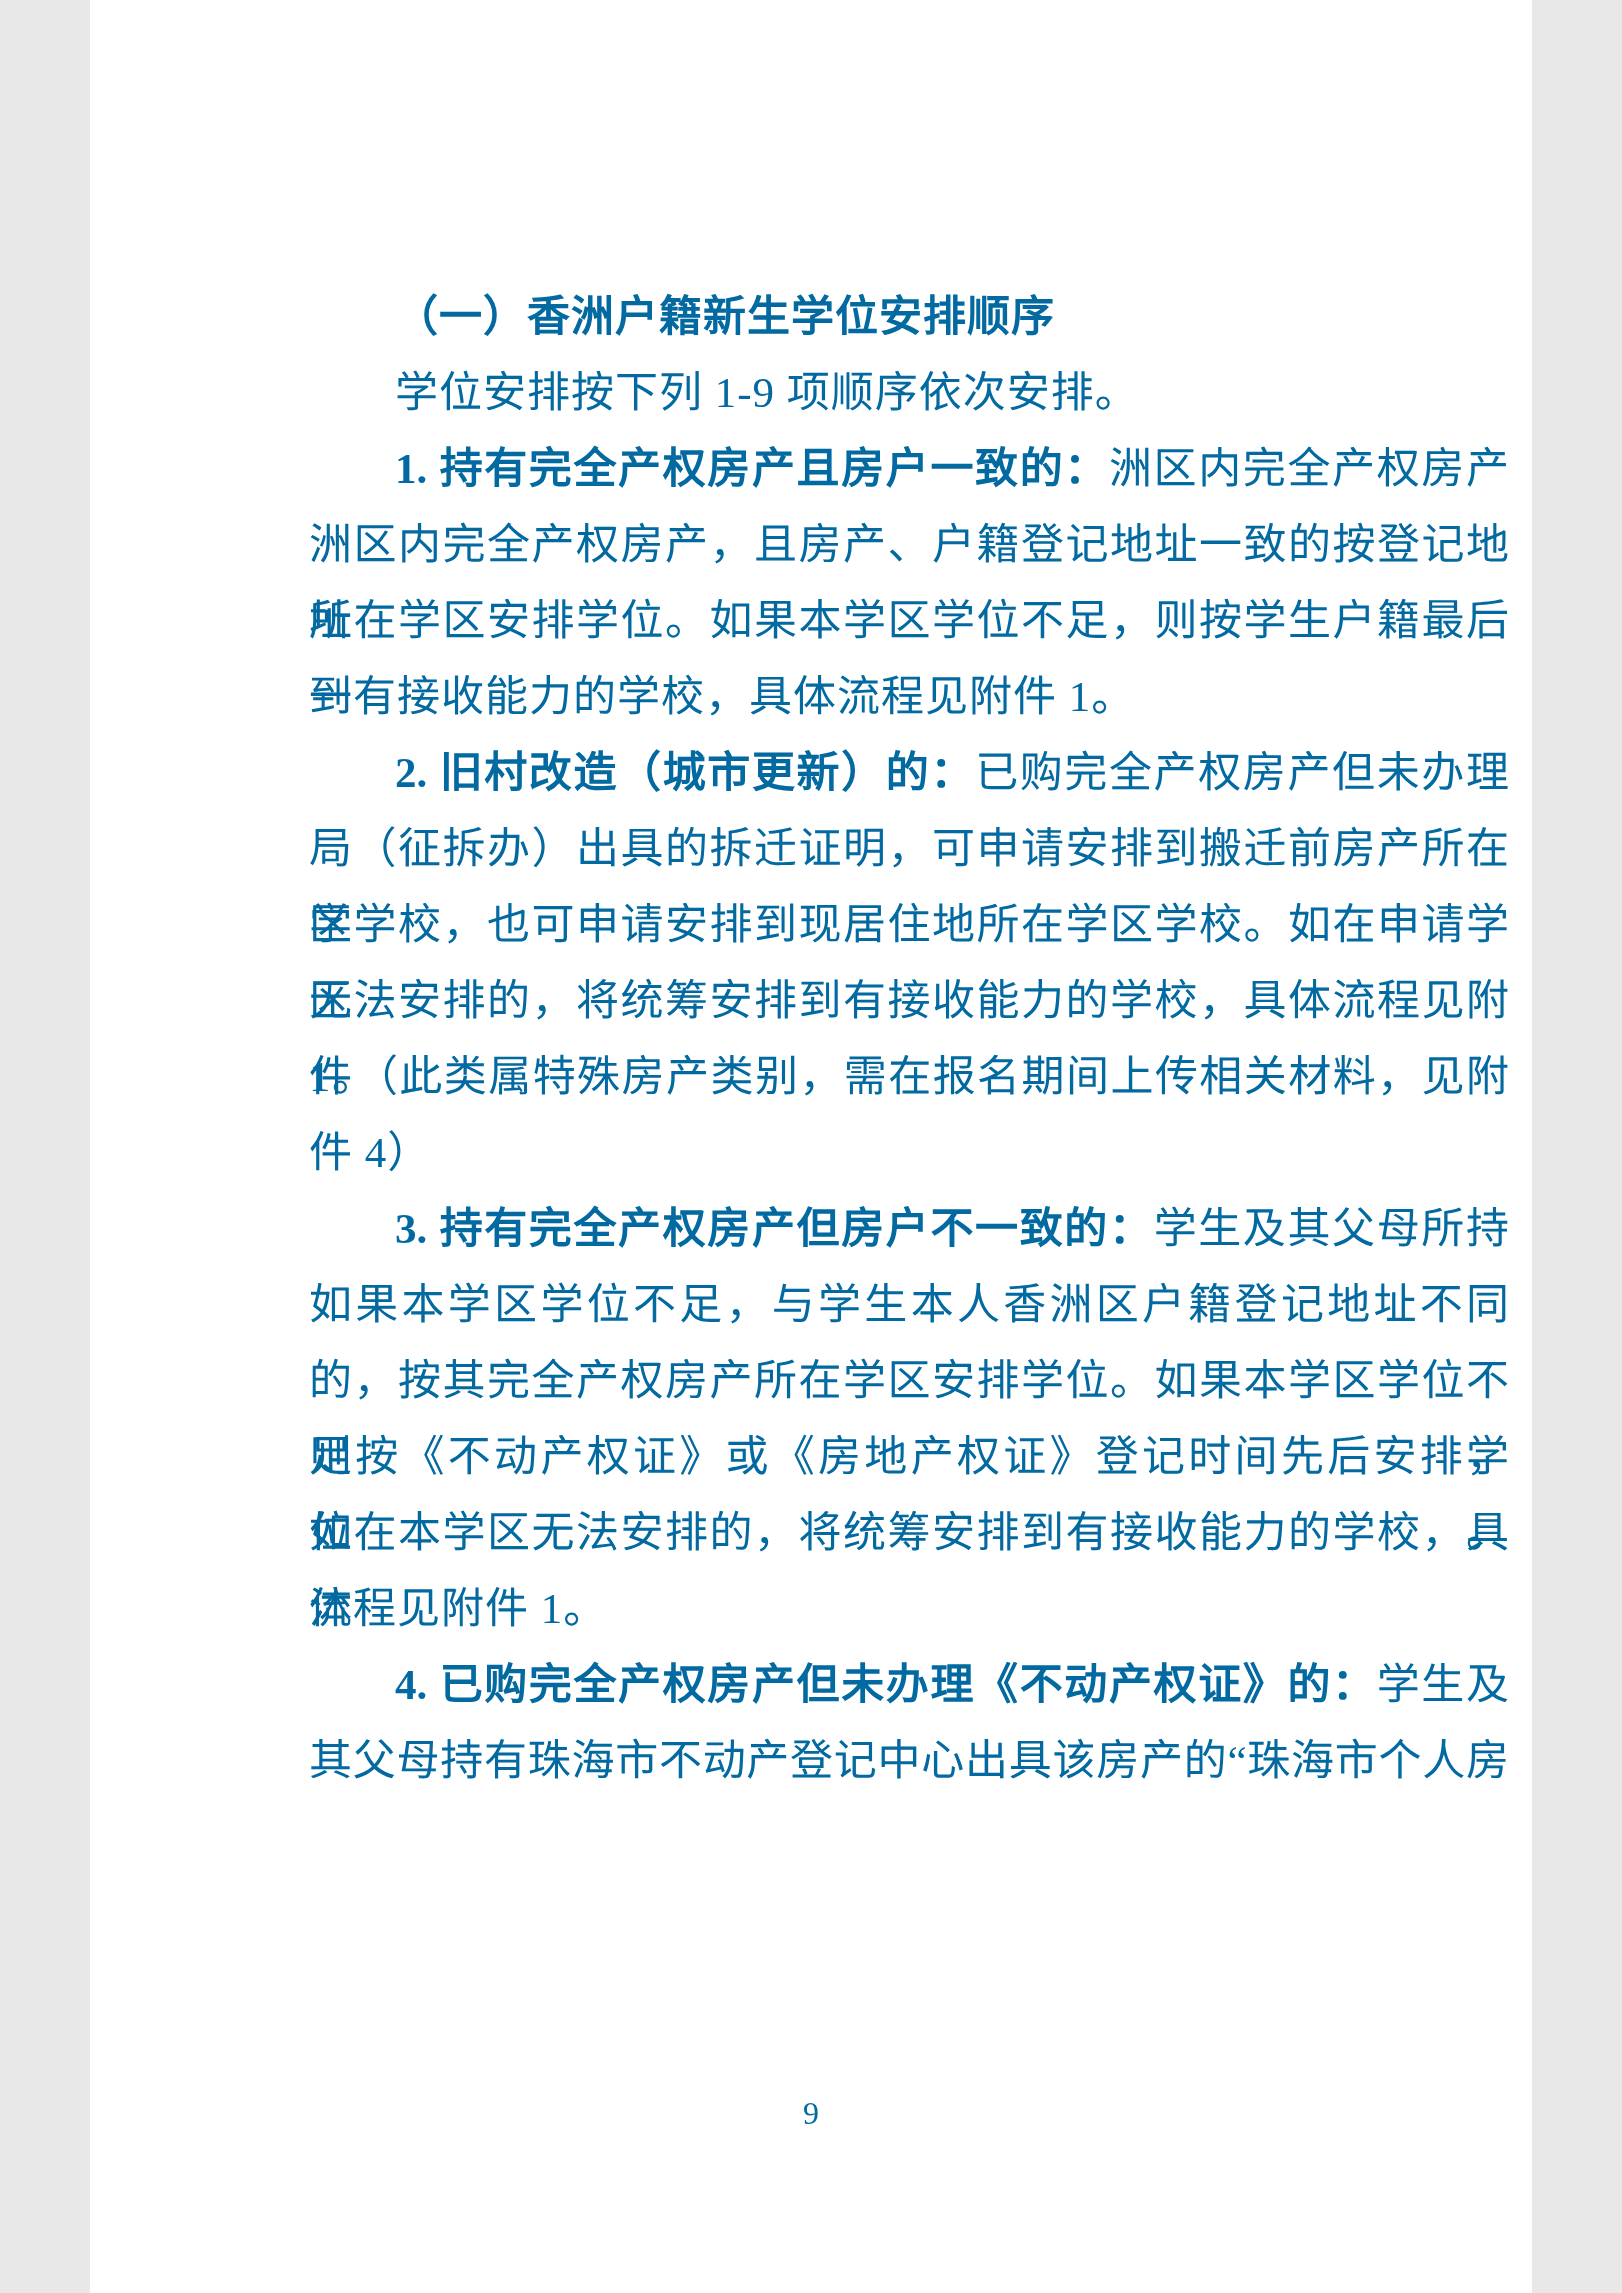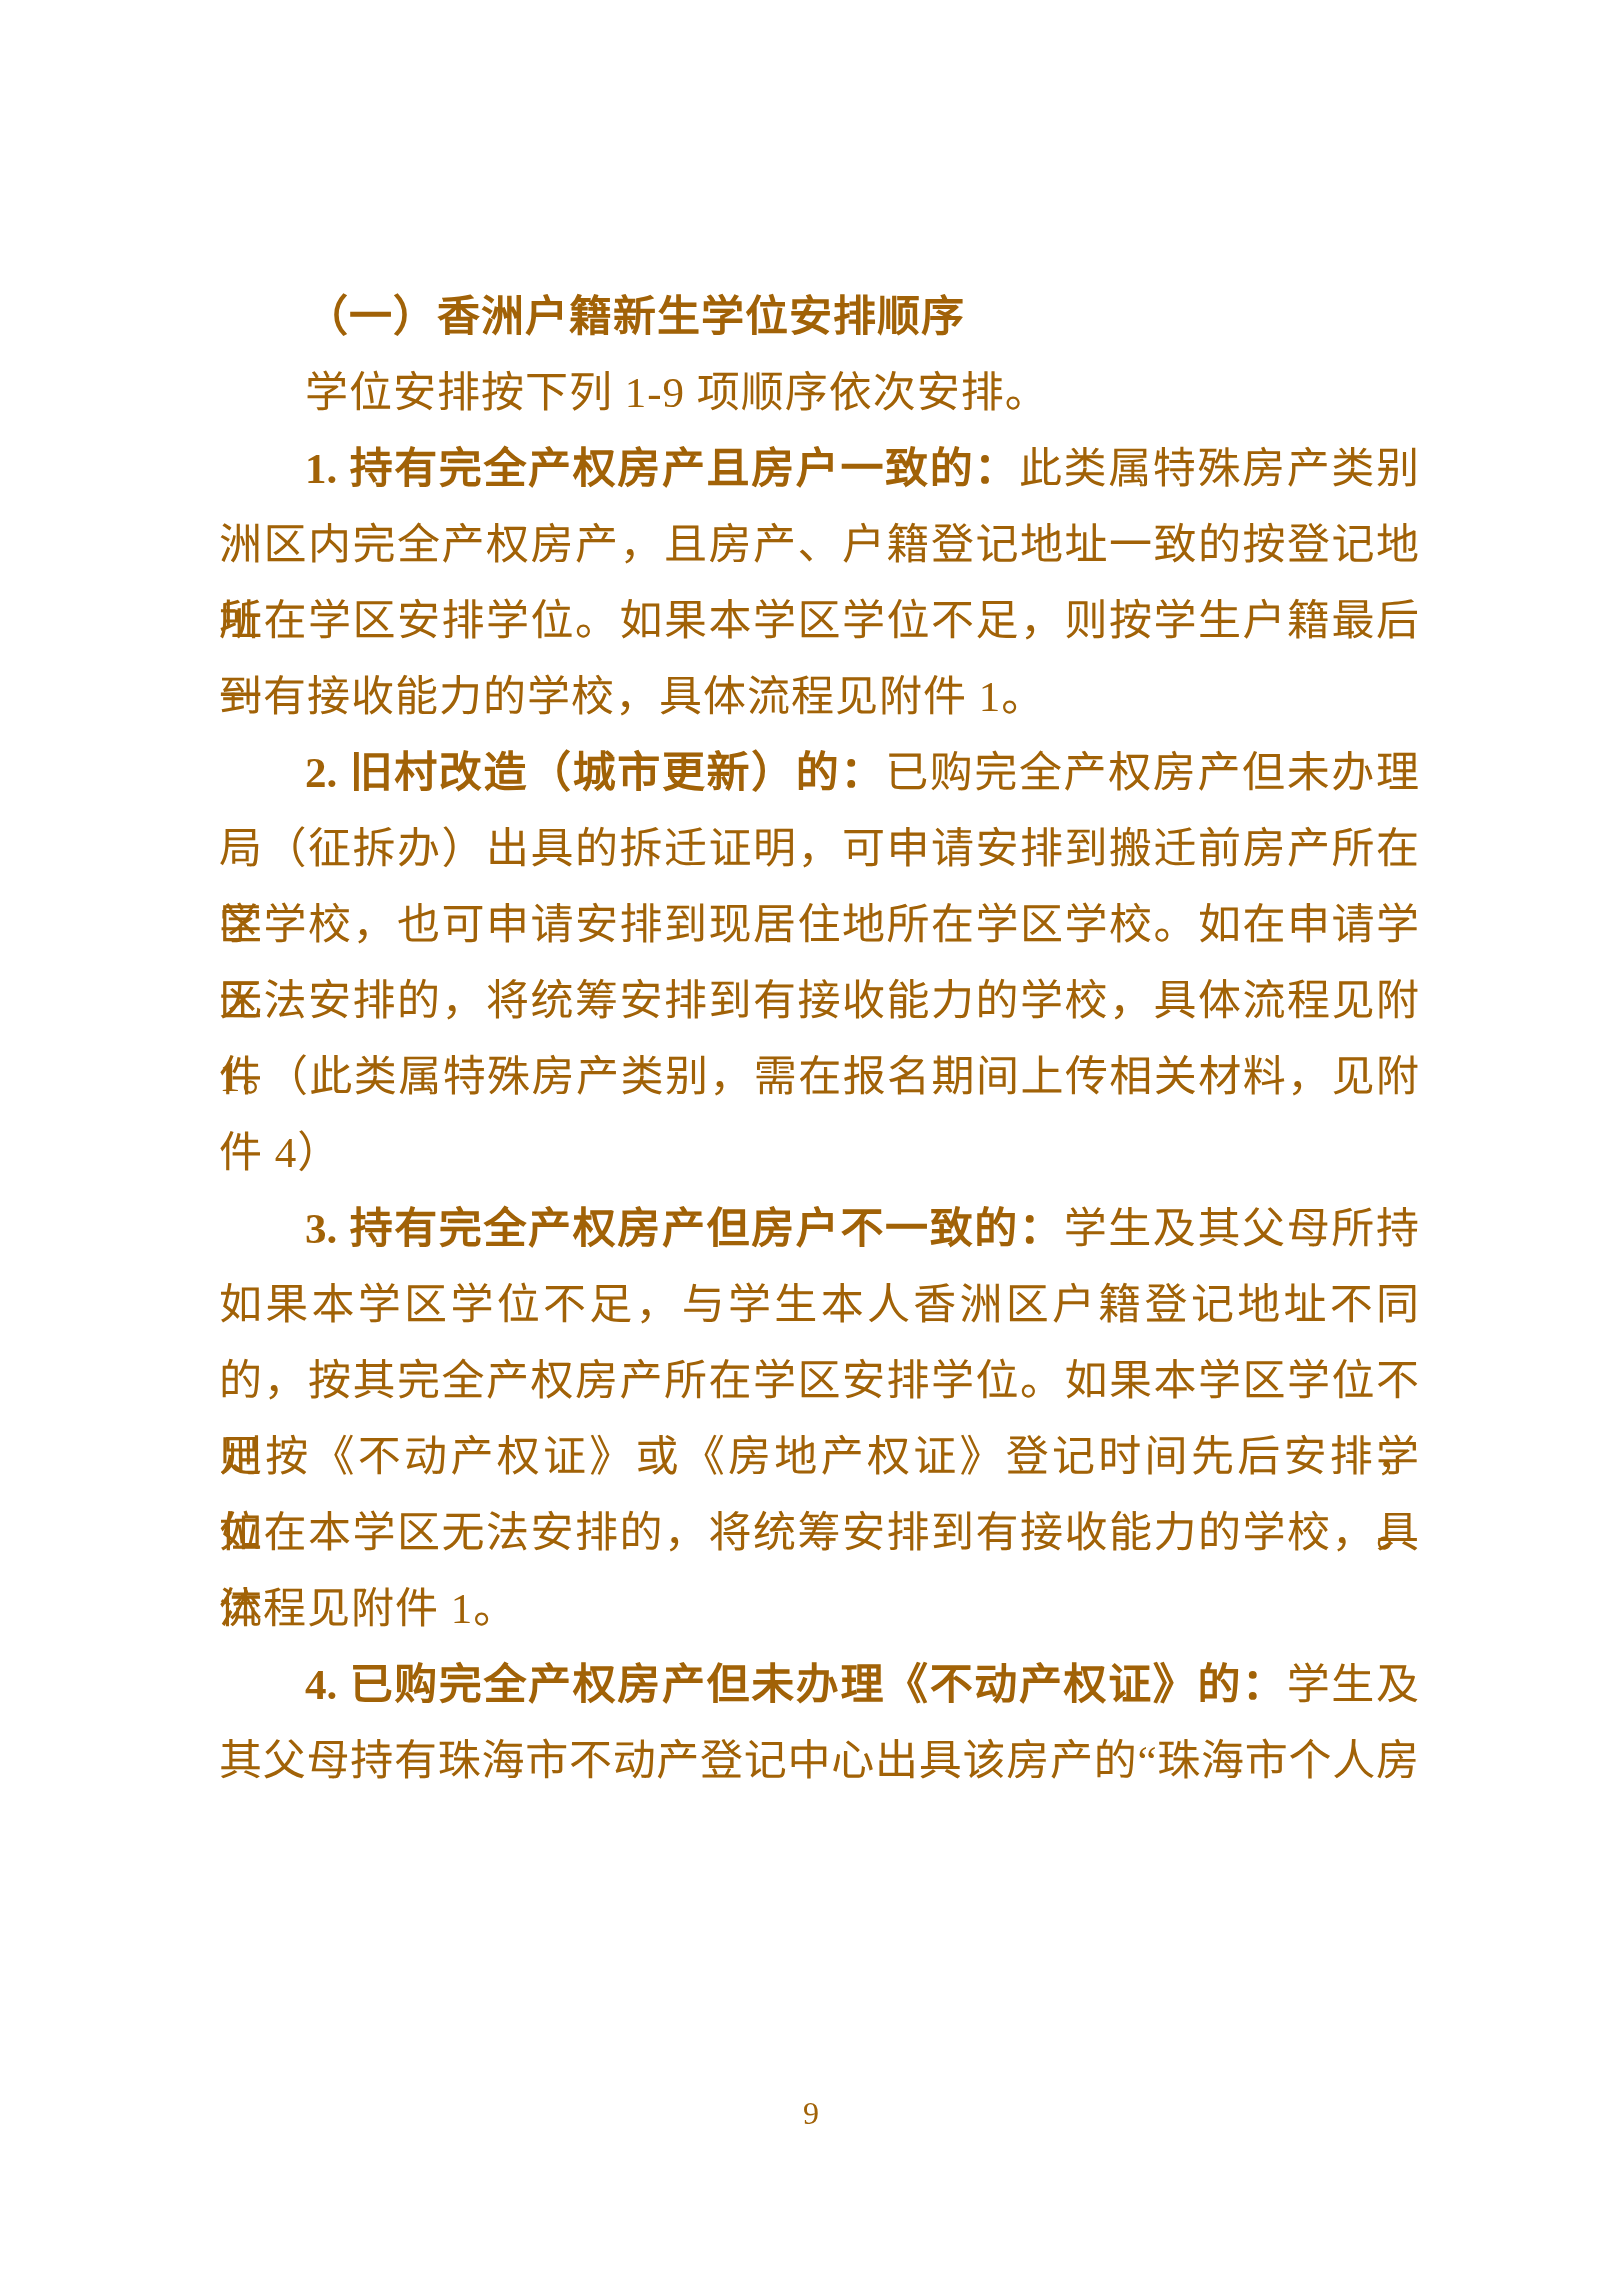--- a/index.html
+++ b/index.html
@@ -9,13 +9,13 @@
   }
   .page {
     position: relative;
-    width: 1622px;
+    width: 1442px;
     height: 2294px;
     margin: 0 auto;
     background: #ffffff;
     overflow: hidden;
     font-family: "Liberation Serif", "DejaVu Serif", serif;
-    color: #a16207;
+    color: #0369a1;
   }
   .doc-body {
     position: absolute;

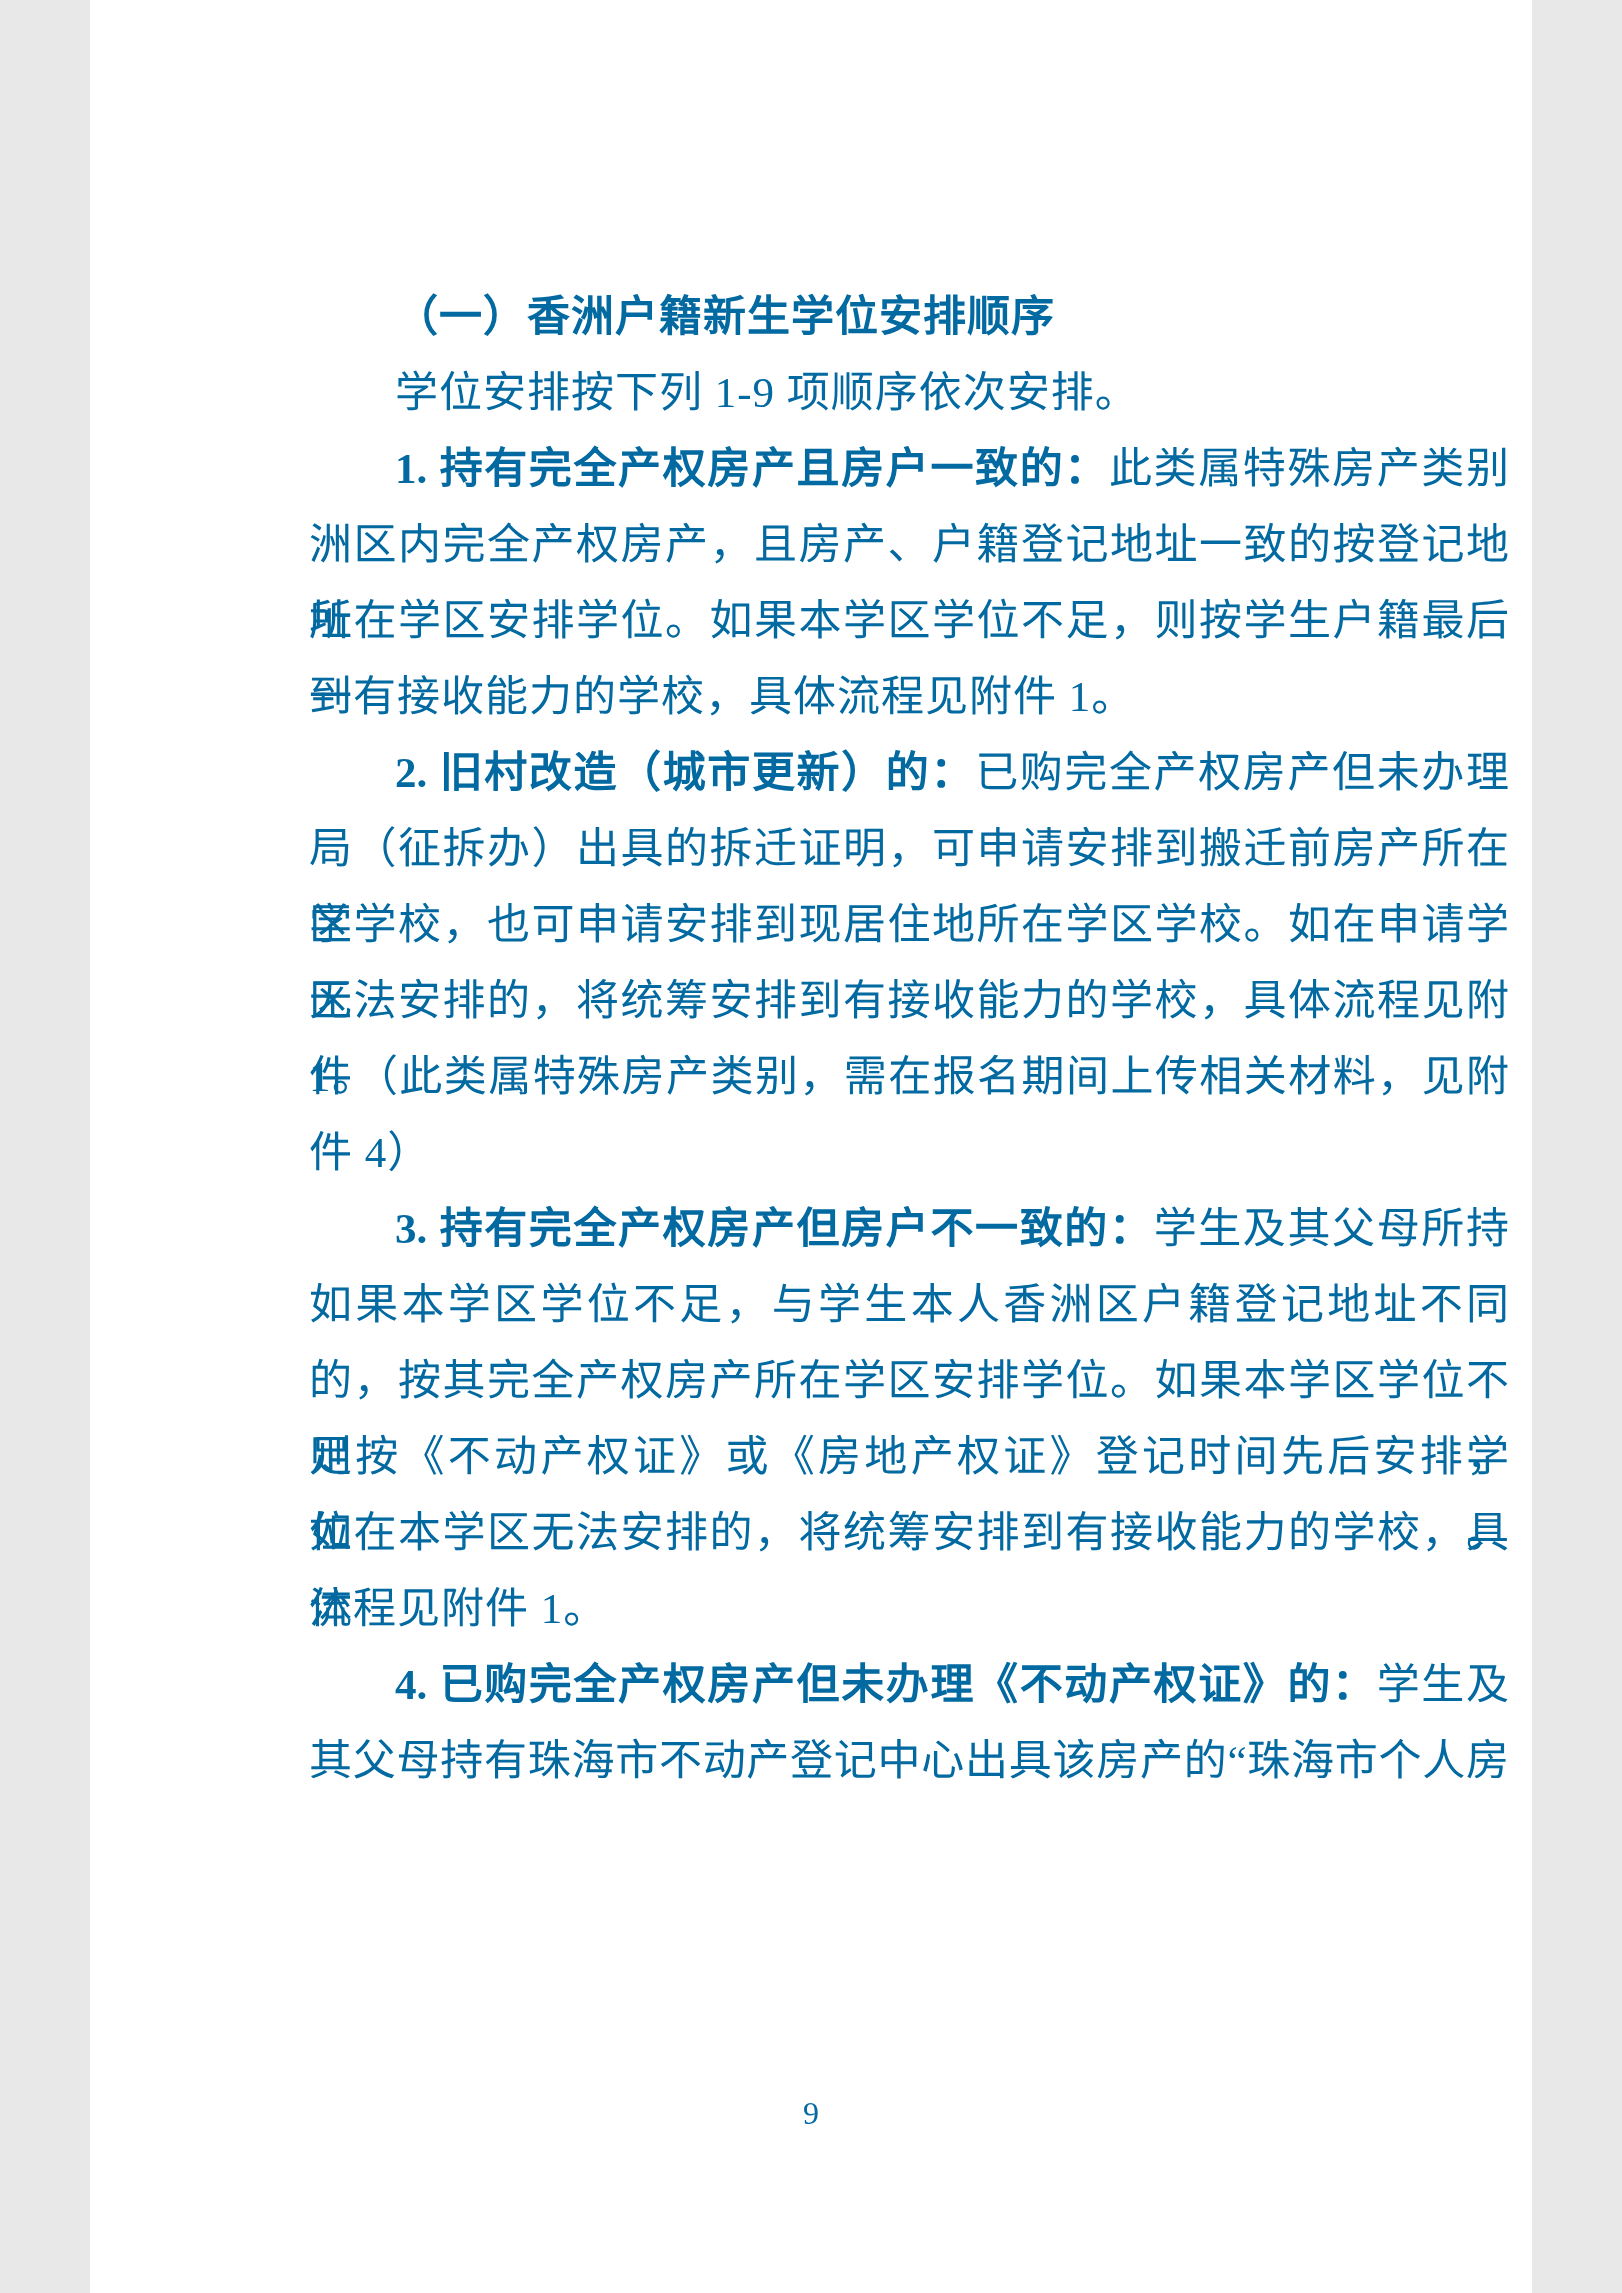--- a/index.html
+++ b/index.html
@@ -61,7 +61,7 @@
   <div class="doc-body">
       <div class="line indent"><span class="b">（一）香洲户籍新生学位安排顺序</span></div>
       <div class="line indent"><span>学位安排按下列 1-9 项顺序依次安排。</span></div>
-      <div class="line indent justify"><span class="b">1. 持有完全产权房产且房户一致的：</span><span>此类属特殊房产类别</span></div>
+      <div class="line indent justify"><span class="b">1. 持有完全产权房产且房户一致的：</span><span>洲区内完全产权房产</span></div>
       <div class="line justify"><span>洲区内完全产权房产，且房产、户籍登记地址一致的按登记地址</span></div>
       <div class="line justify"><span>所在学区安排学位。如果本学区学位不足，则按学生户籍最后一</span></div>
       <div class="line"><span>到有接收能力的学校，具体流程见附件 1。</span></div>

